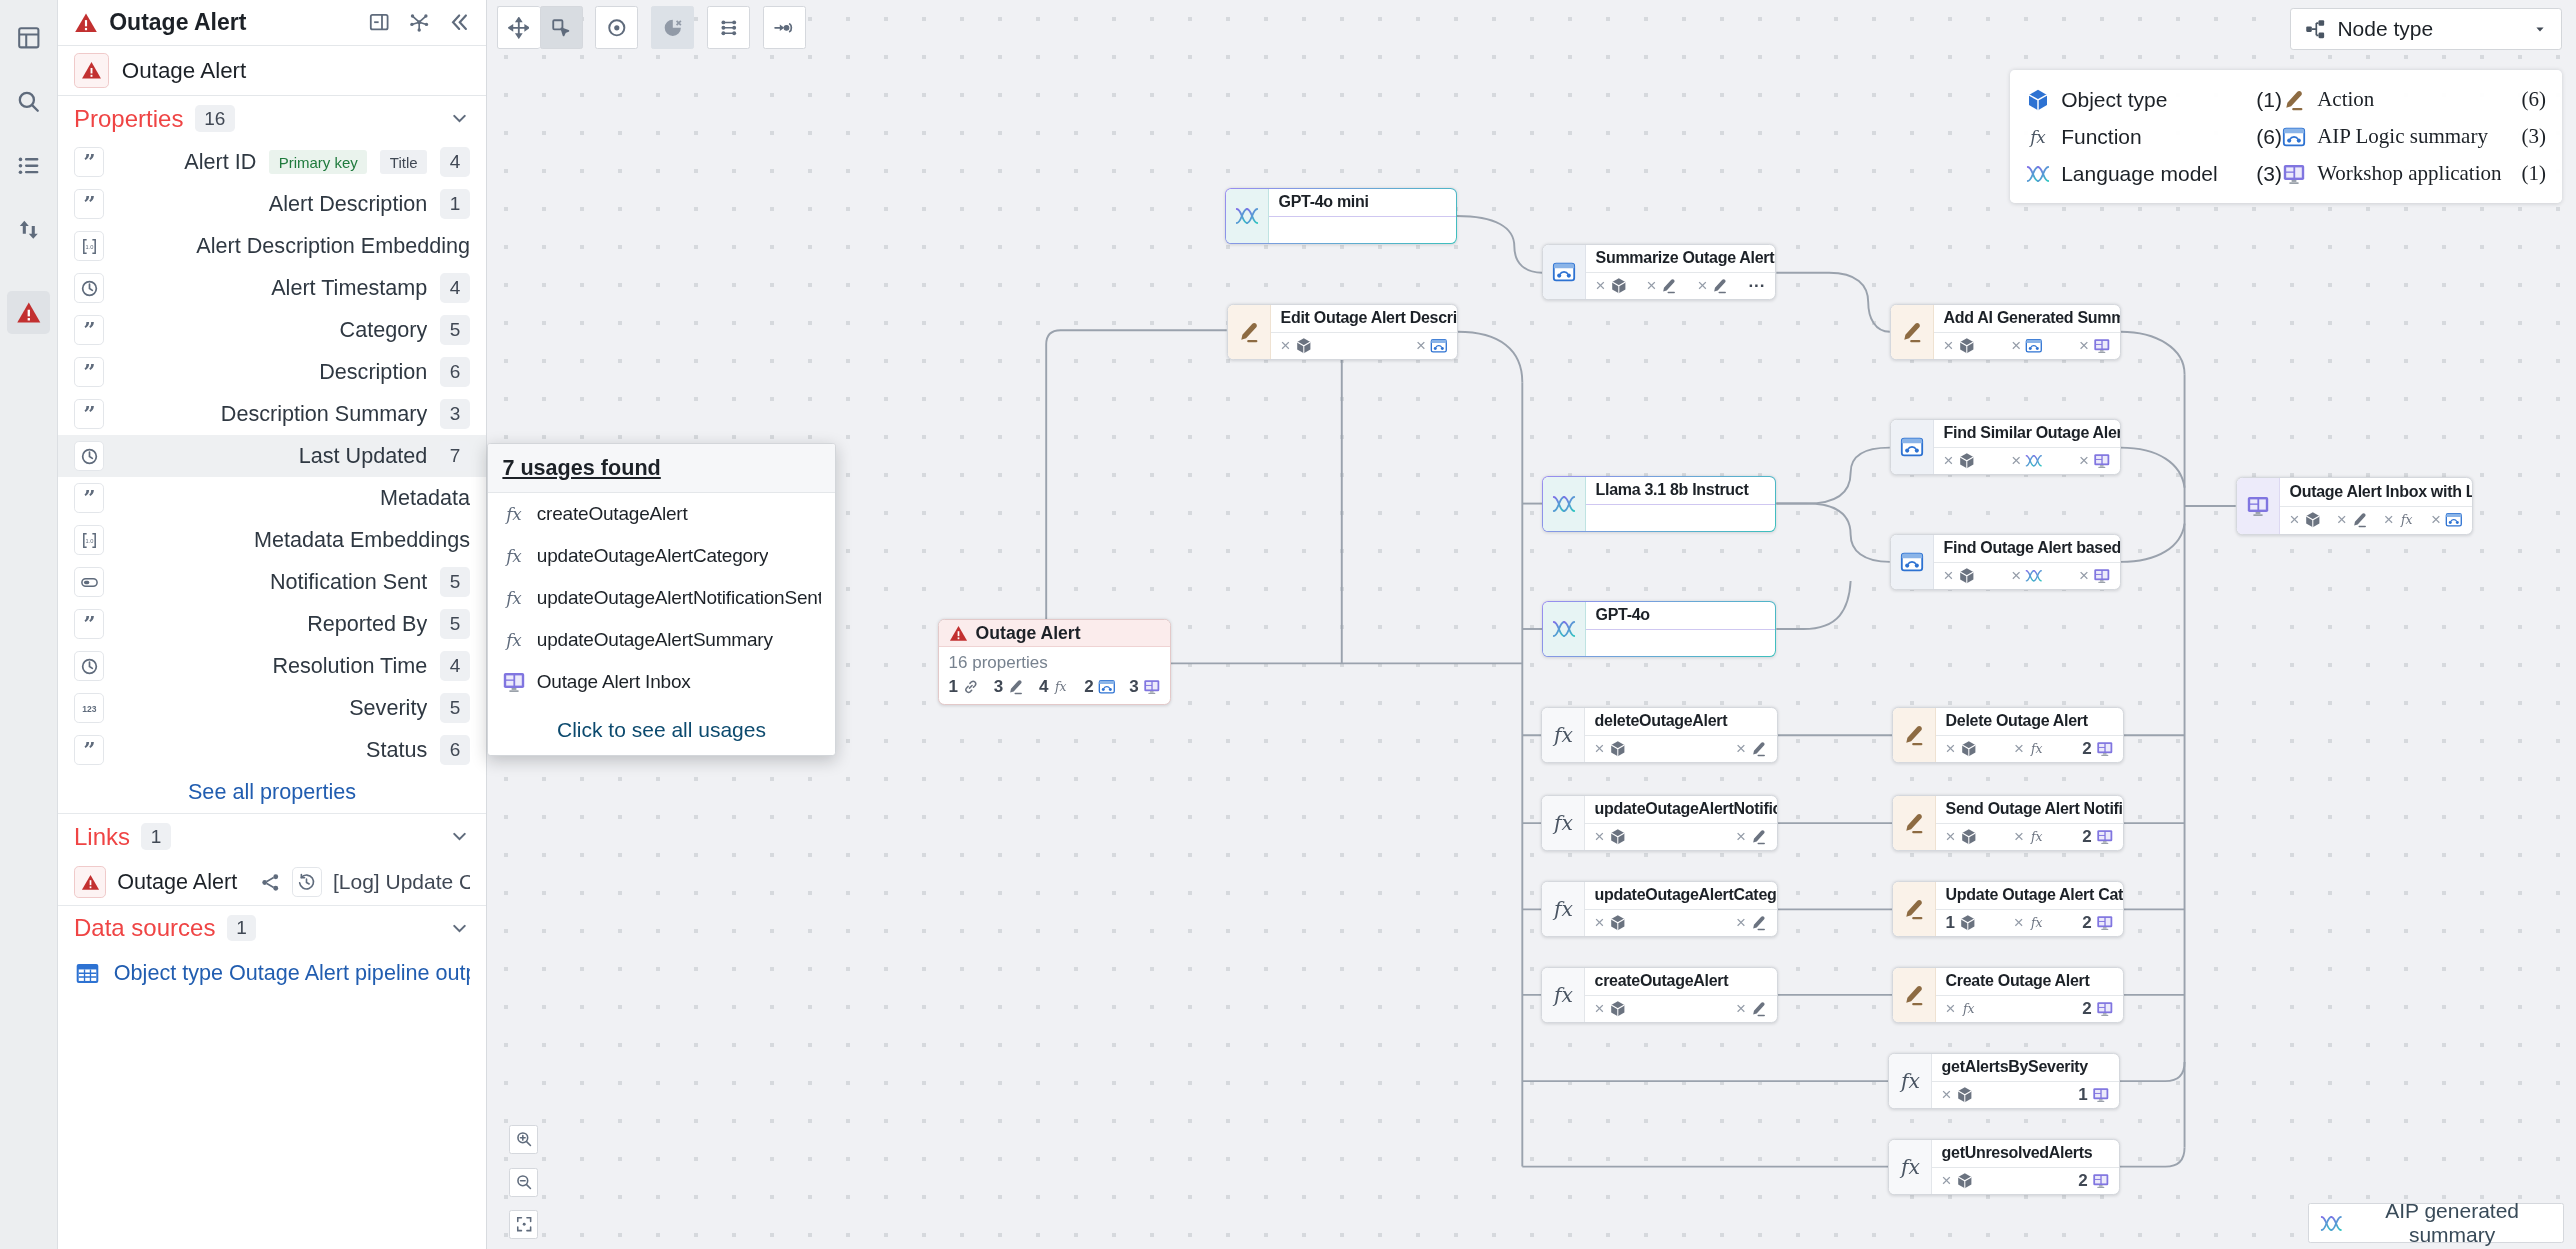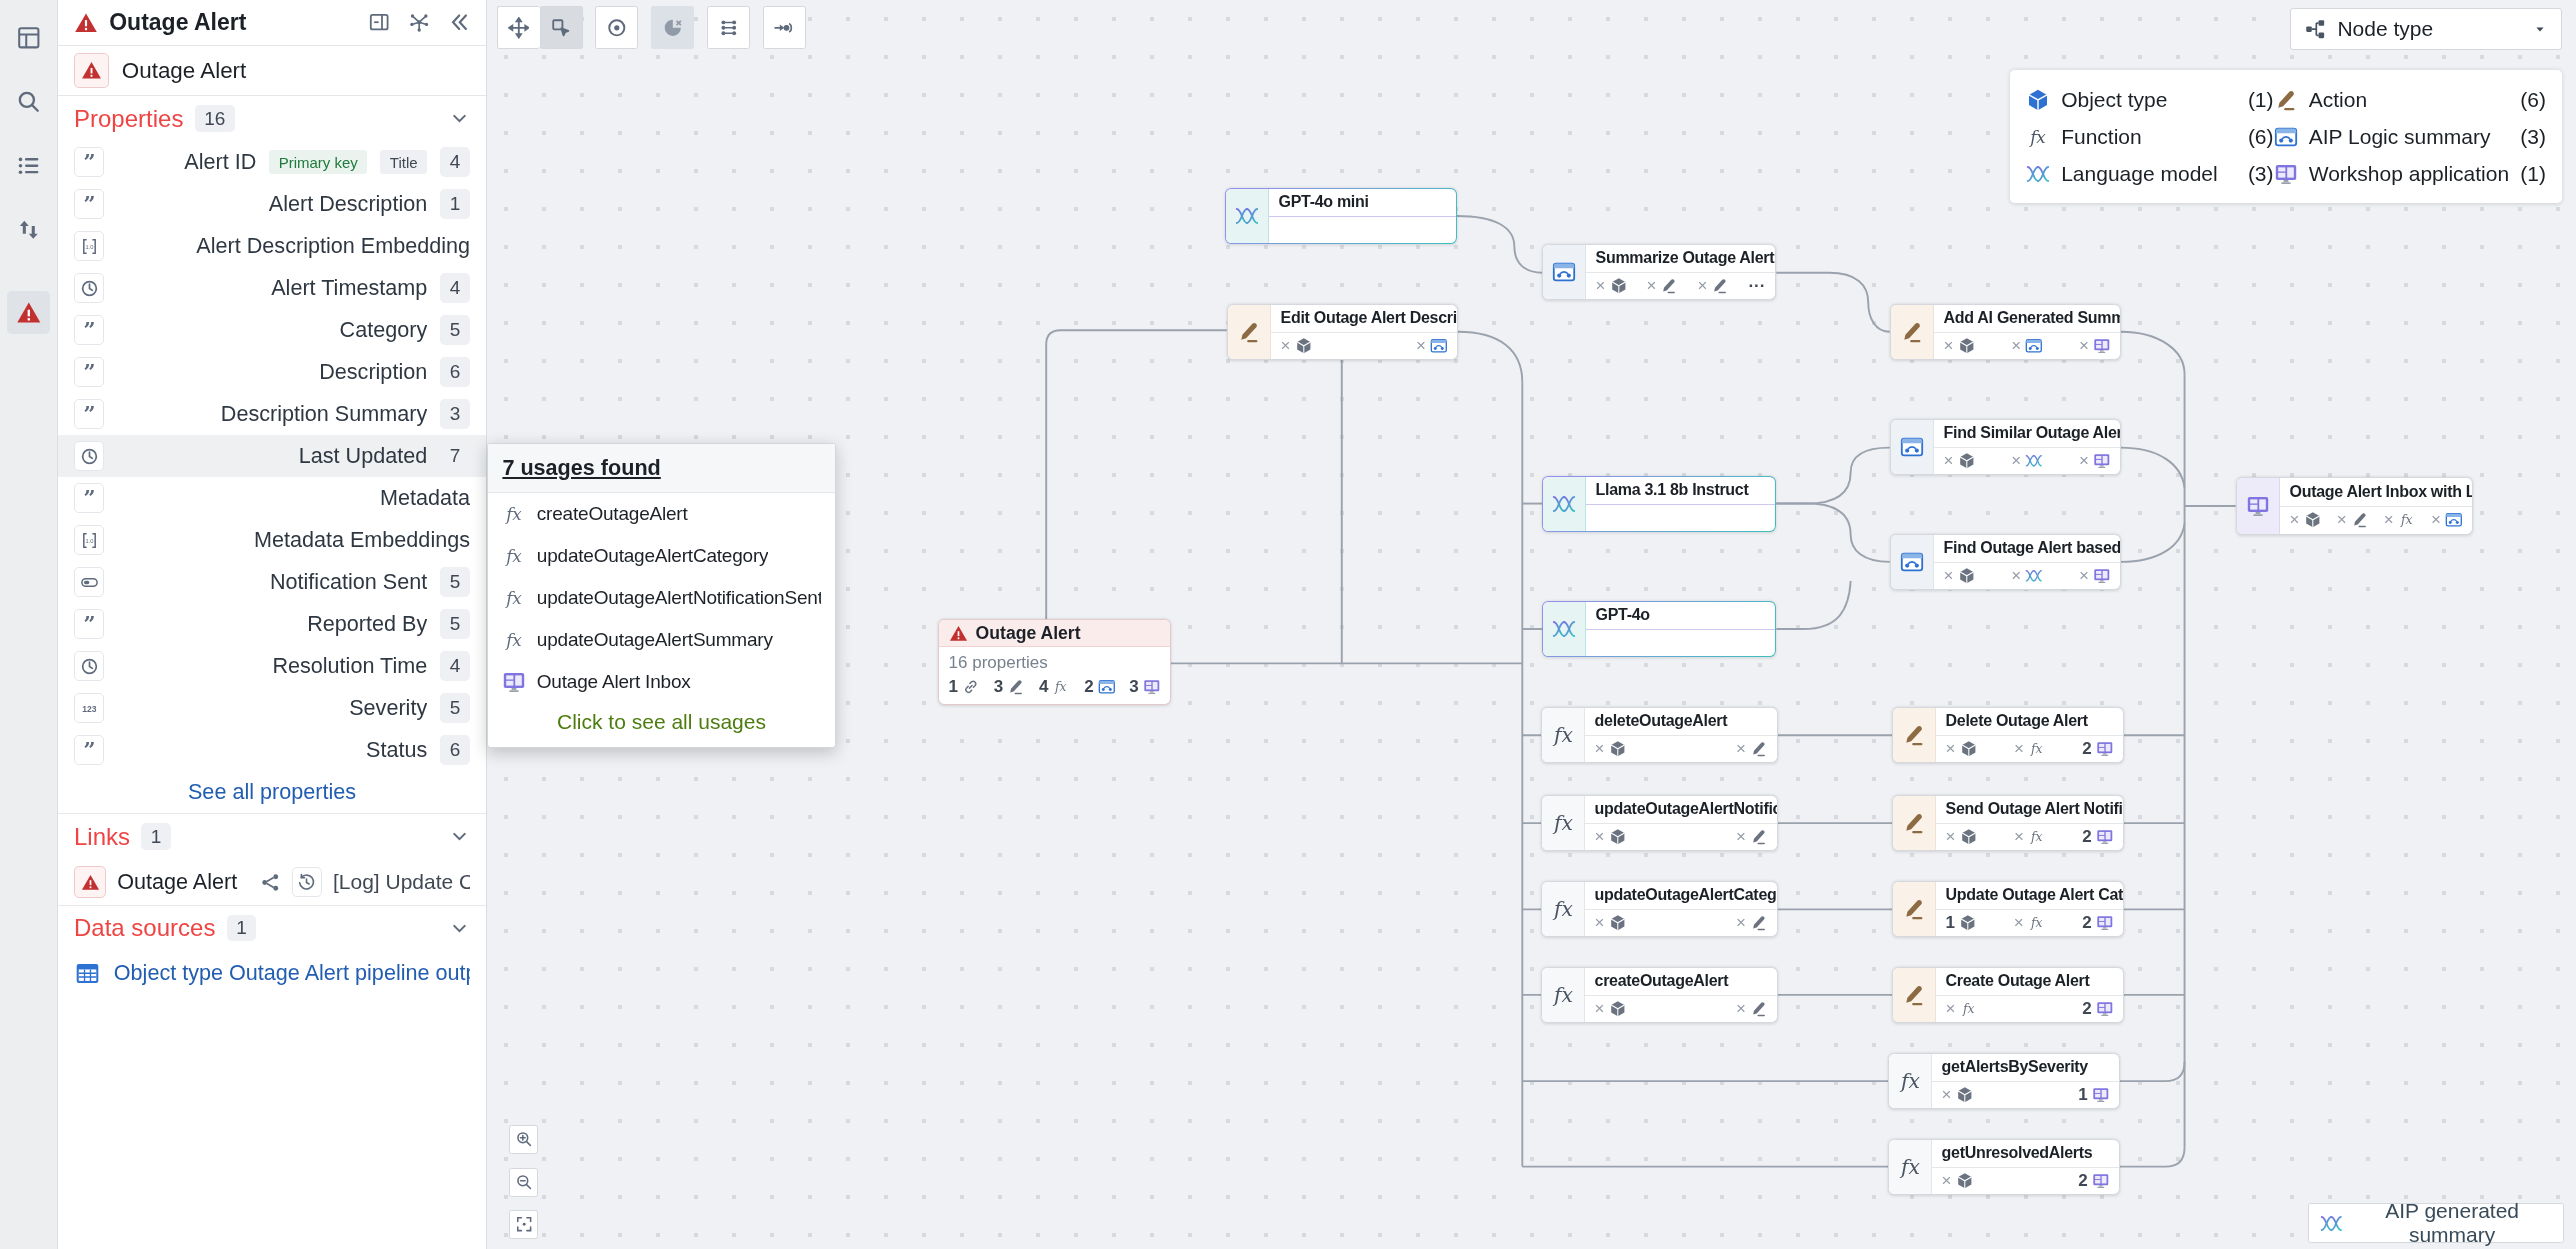--- a/index.html
+++ b/index.html
@@ -84,7 +84,7 @@
           box-shadow:0 0.8px 4px rgba(16,22,26,.15);z-index:10;display:flex;padding:11.2px 16px;}
   .lcol{display:flex;flex-direction:column;}
   .lcol.c1{width:256px;}
-  .lcol.c2{flex:1;}
+  .lcol.c2{flex:1;font-family:Liberation Serif, serif;}
   .litem{display:flex;align-items:center;gap:11.2px;height:37px;}
   .litem .icon{width:24px;height:24px;}
   .litem .lbl{font-size:21px;flex:1;white-space:nowrap;}

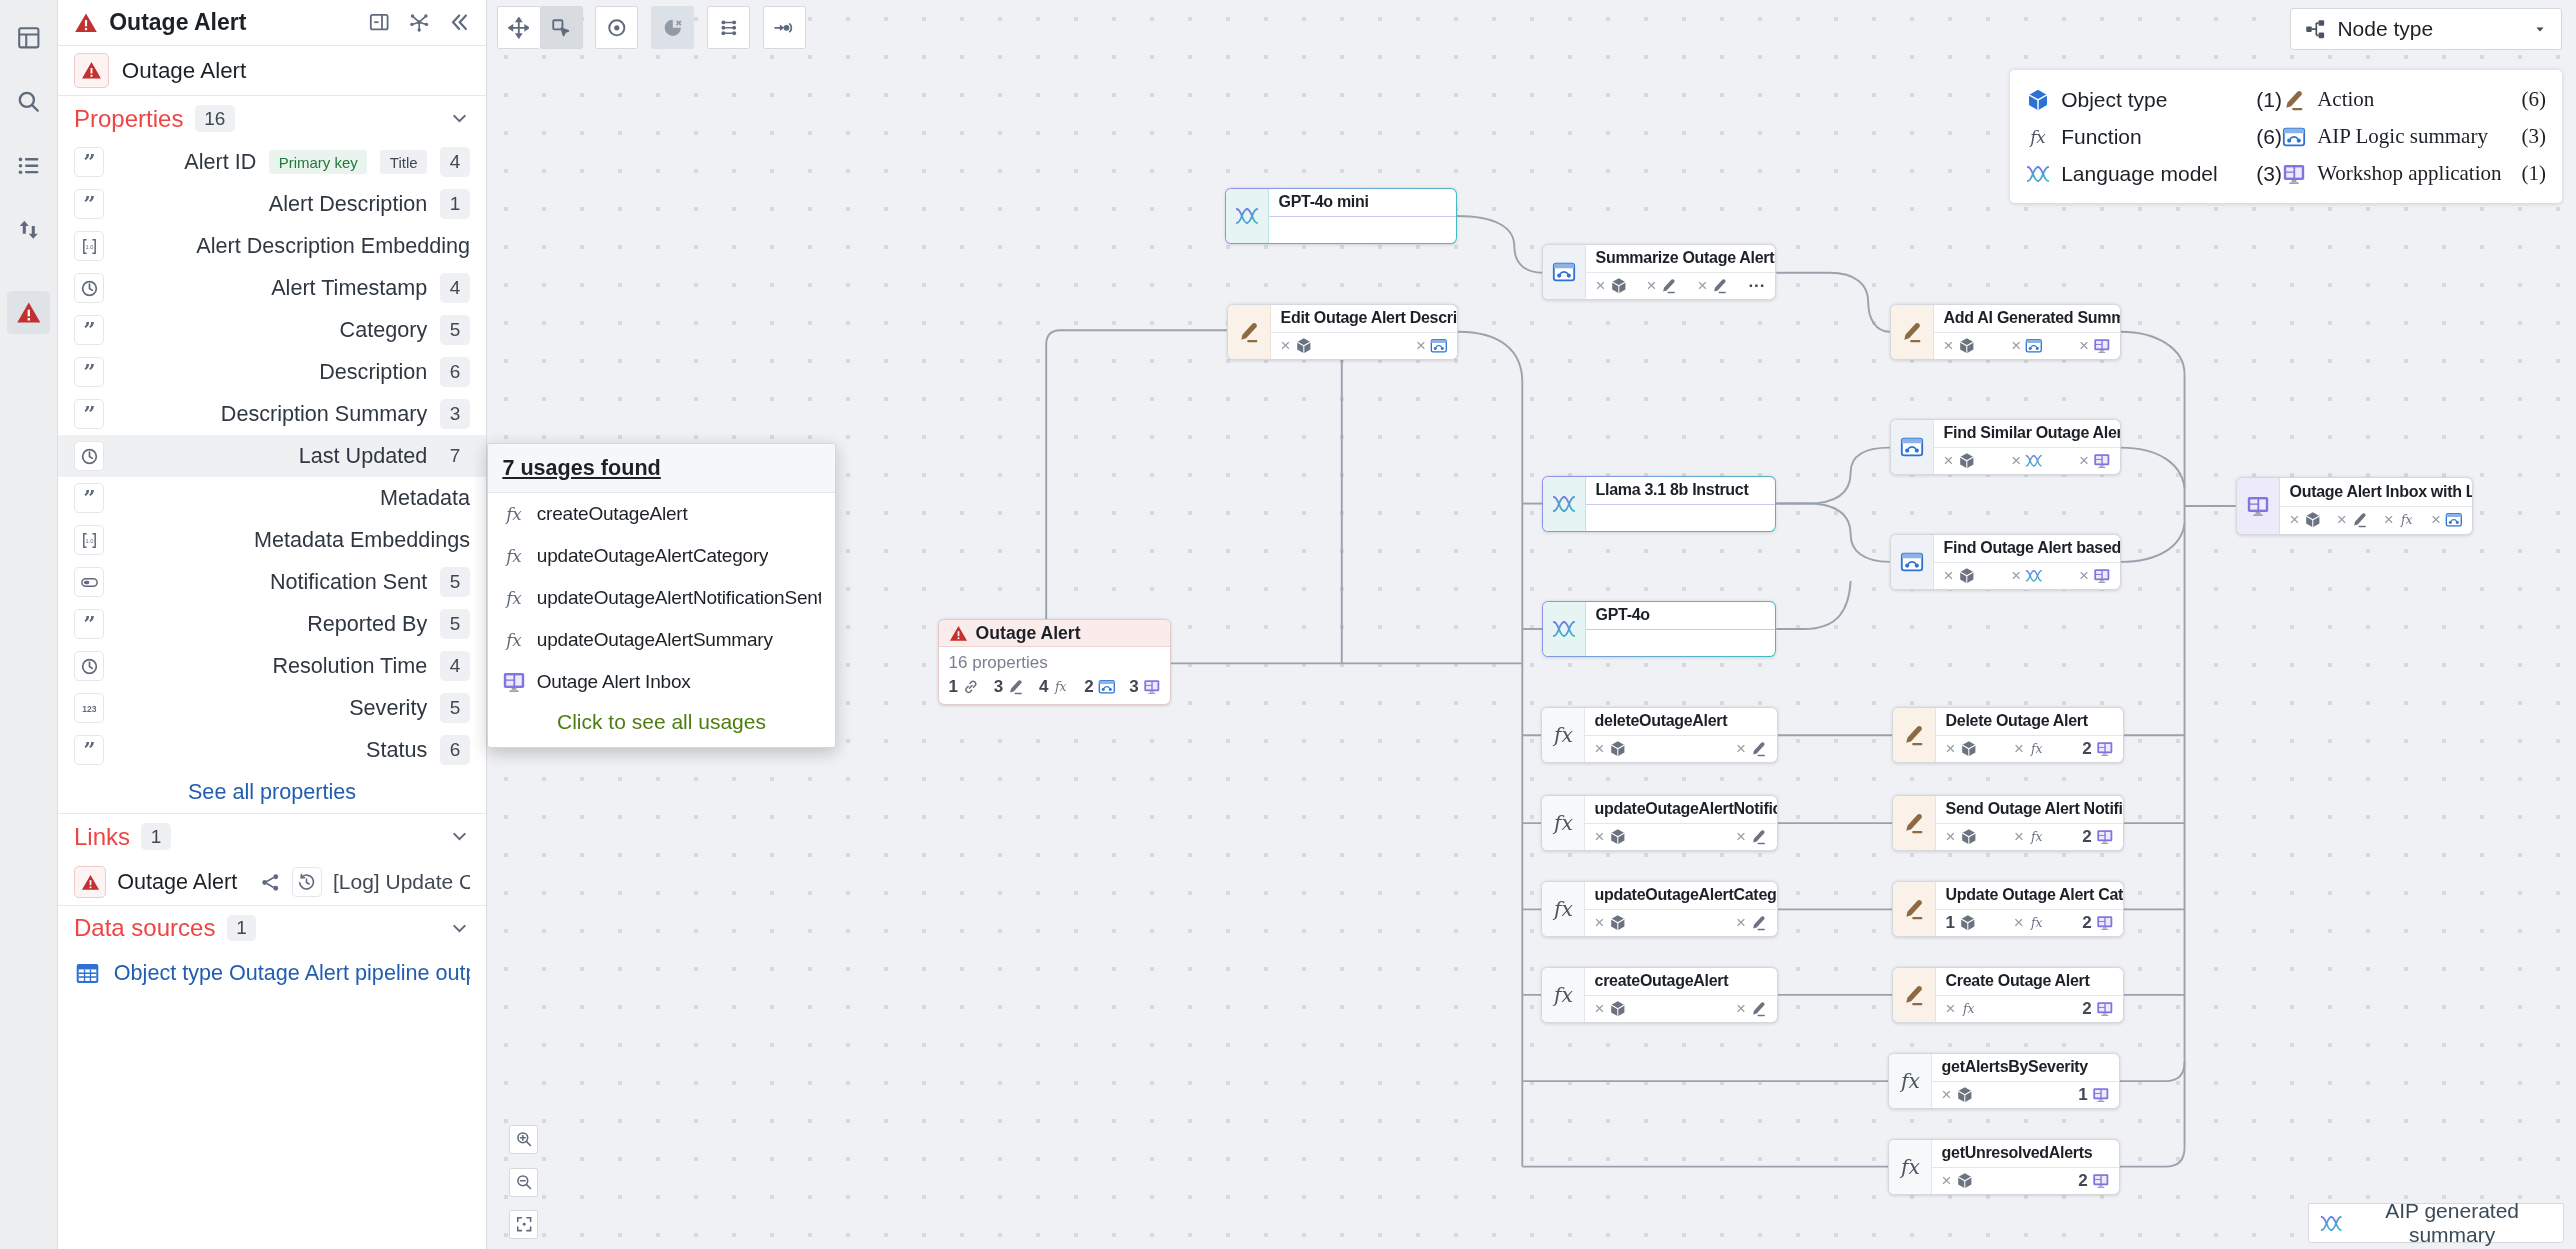--- a/index.html
+++ b/index.html
@@ -127,7 +127,7 @@
   .tip-item{display:flex;align-items:center;gap:10.4px;height:42px;padding:0 14.4px;cursor:pointer;}
   .tip-item .icon{width:24px;height:24px;flex:0 0 auto;}
   .tip-item .lbl{font-size:19px;letter-spacing:-0.2px;white-space:nowrap;overflow:hidden;}
-  .tip-foot{text-align:center;font-size:21px;color:#4d7c0f;padding:6.4px 0 12.8px;cursor:pointer;}
+  .tip-foot{text-align:center;font-size:21px;color:#0c4a6e;padding:6.4px 0 12.8px;cursor:pointer;margin-top:8px;}
 
   
   .zoomctl{position:absolute;left:22.4px;top:1125px;z-index:10;display:flex;flex-direction:column;gap:13.6px;}

